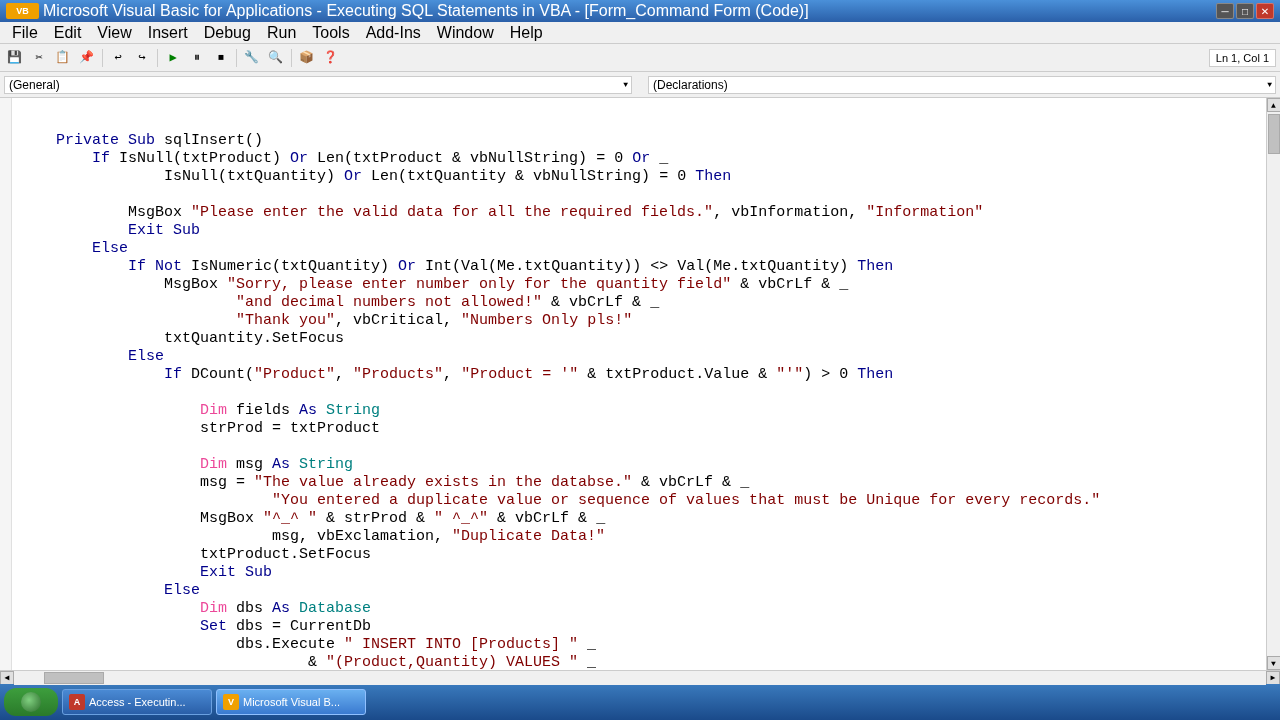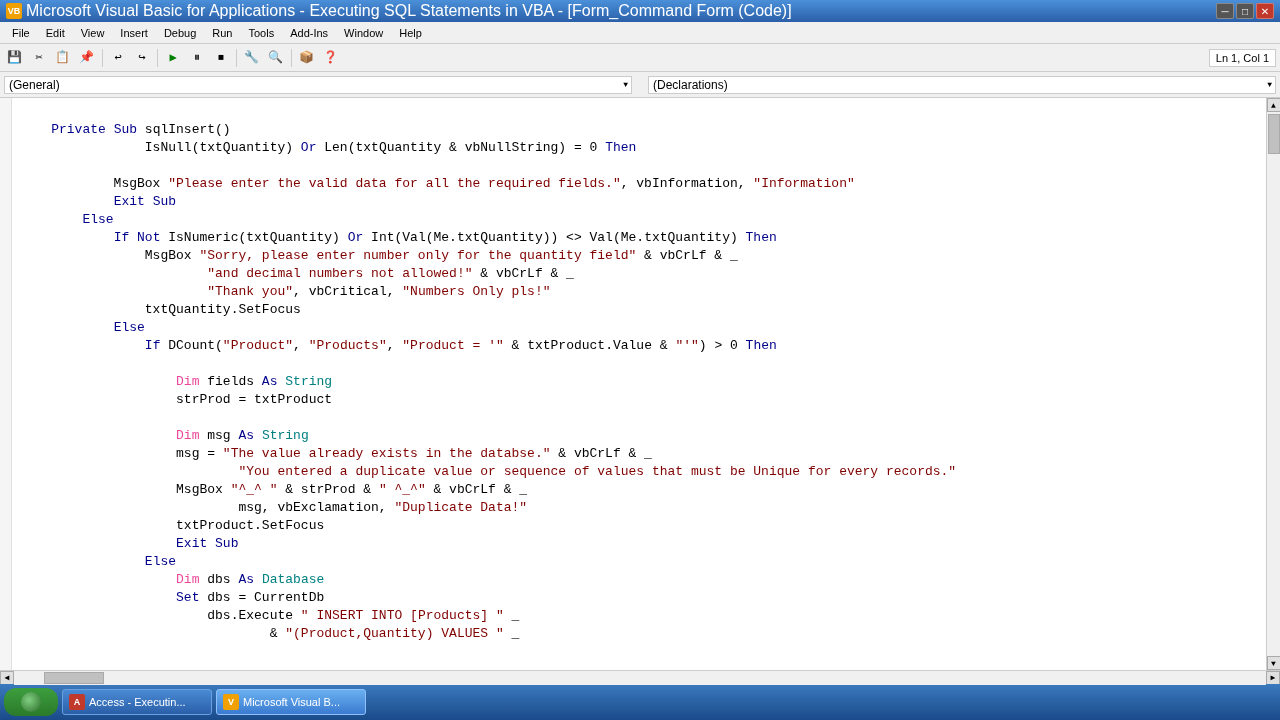--- a/index.html
+++ b/index.html
@@ -312,7 +312,7 @@
 <body>
 
 <div id="title-bar">
-  <span style="width:16px;height:16px;margin-right:4px;background:#f0a000;border-radius:2px;display:inline-flex;align-items:center;justify-content:center;font-size:9px;color:white;font-weight:bold;">VB</span>
+  <span style="width:33px;height:16px;margin-right:4px;background:#f0a000;border-radius:2px;display:inline-flex;align-items:center;justify-content:center;font-size:9px;color:white;font-weight:bold;">VB</span>
   <span style="flex:1;font-size:16px;font-family:Arial,sans-serif;overflow:hidden;white-space:nowrap;text-overflow:ellipsis;">Microsoft Visual Basic for Applications - Executing SQL Statements in VBA - [Form_Command Form (Code)]</span>
   <div style="display:flex;gap:2px;">
     <span class="win-btn min">─</span>

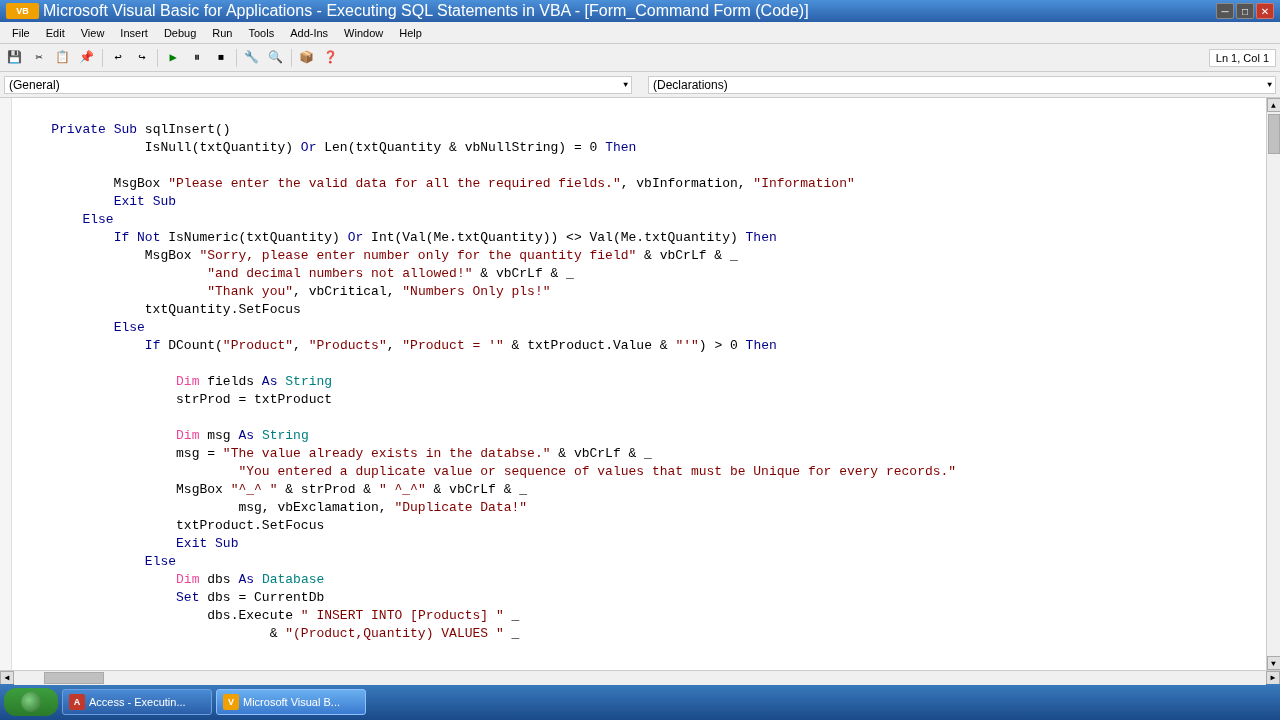--- a/index.html
+++ b/index.html
@@ -49,7 +49,7 @@
       align-items: center;
       padding: 8px 4px;
       font-family: Arial, sans-serif;
-      font-size: 11px;
+      font-size: 16px;
       border-bottom: 1px solid #ccc;
       flex-shrink: 0;
     }

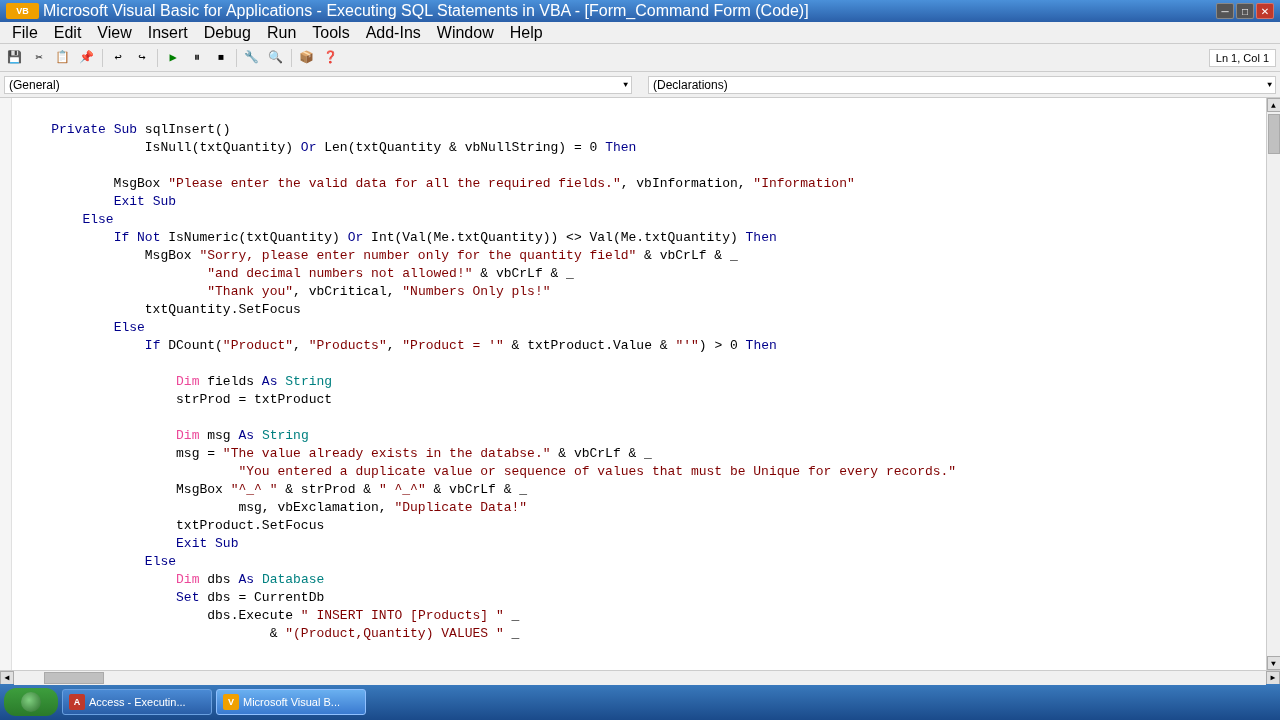--- a/index.html
+++ b/index.html
@@ -147,9 +147,9 @@
       flex: 1;
       overflow-y: auto;
       overflow-x: auto;
-      padding: 5px 8px;
+      padding: 16px 8px;
       font-family: 'Courier New', monospace;
-      font-size: 13px;
+      font-size: 15px;
       line-height: 18px;
       position: relative;
     }

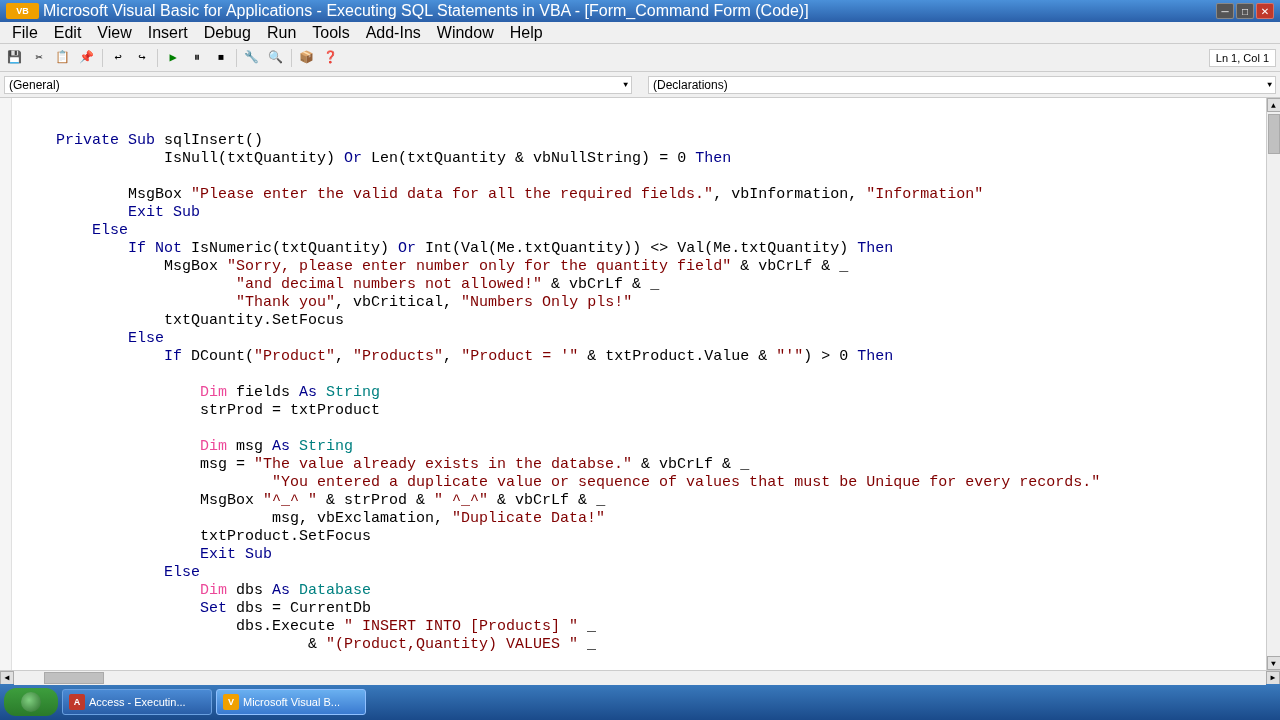--- a/index.html
+++ b/index.html
@@ -375,6 +375,7 @@
   <div id="code-editor">
     <div class="code-line">&nbsp;</div>
     <div class="code-line"><span class="normal">    </span><span class="kw-private">Private</span><span class="normal"> </span><span class="kw-sub">Sub</span><span class="normal"> sqlInsert()</span></div>
+    <div class="code-line"><span class="normal">        </span><span class="kw-if">If</span><span class="normal"> IsNull(txtProduct) </span><span class="kw-or">Or</span><span class="normal"> Len(txtProduct &amp; vbNullString) = 0 </span><span class="kw-or">Or</span><span class="normal"> _</span></div>
     <div class="code-line"><span class="normal">                IsNull(txtQuantity) </span><span class="kw-or">Or</span><span class="normal"> Len(txtQuantity &amp; vbNullString) = 0 </span><span class="kw-then">Then</span></div>
     <div class="code-line">&nbsp;</div>
     <div class="code-line"><span class="normal">            MsgBox </span><span class="str-lit">"Please enter the valid data for all the required fields."</span><span class="normal">, vbInformation, </span><span class="str-lit">"Information"</span></div>

